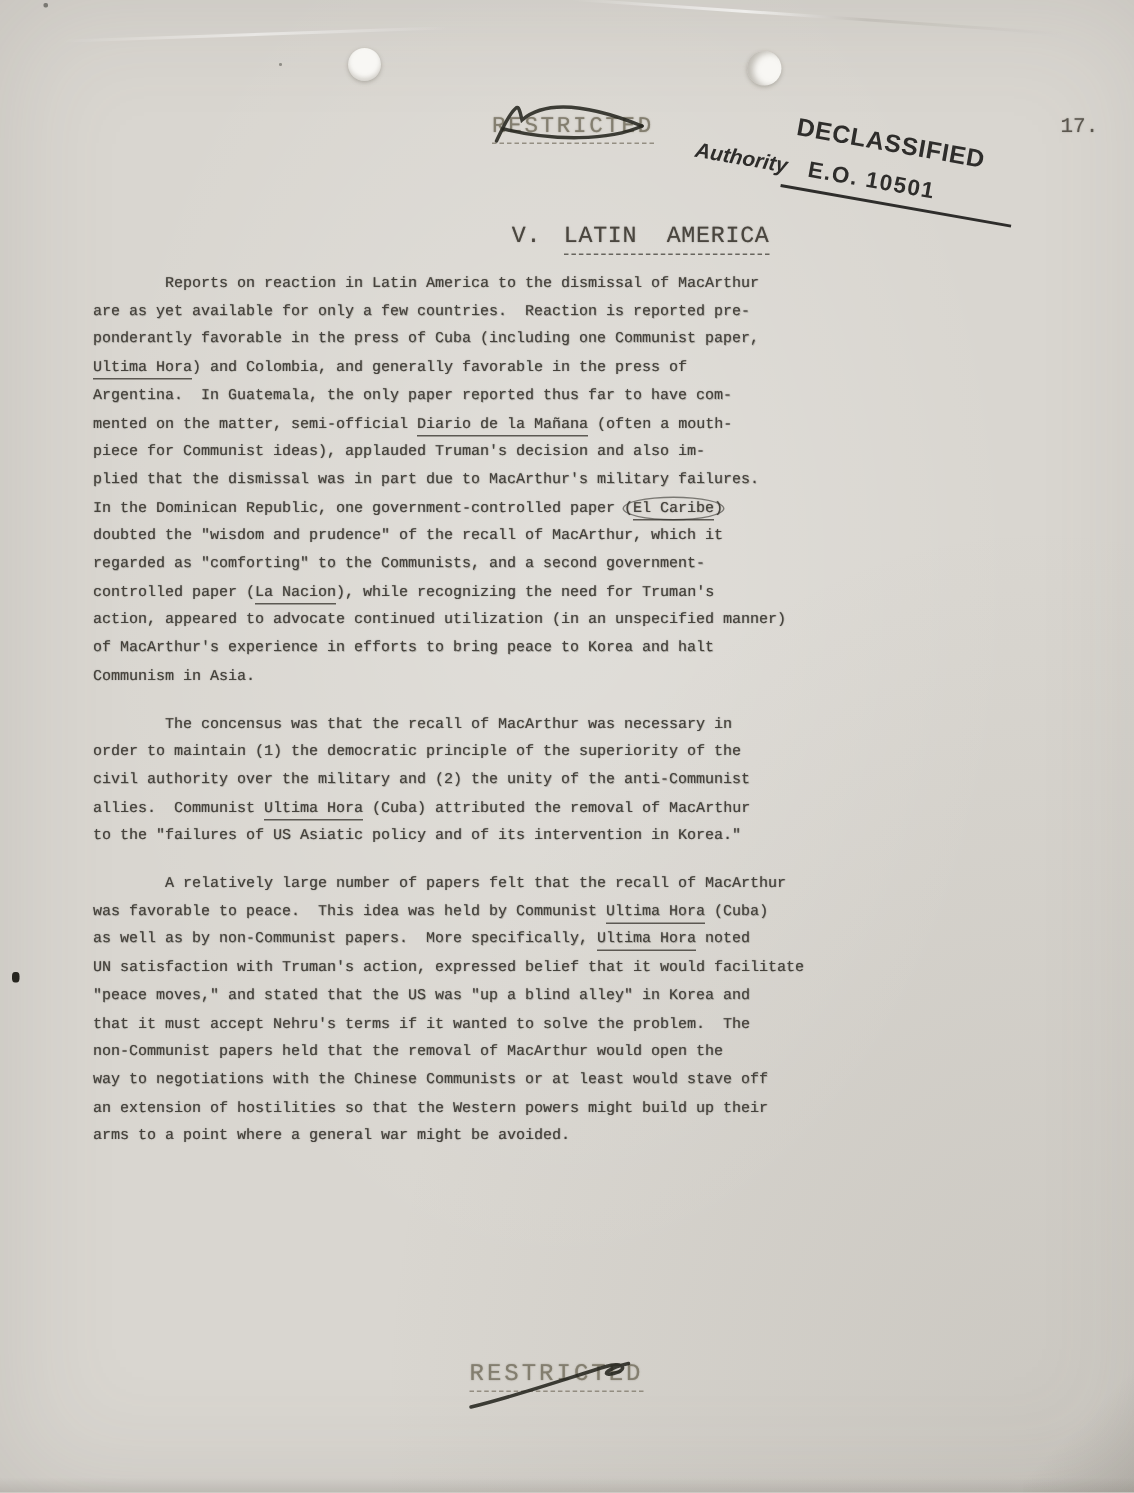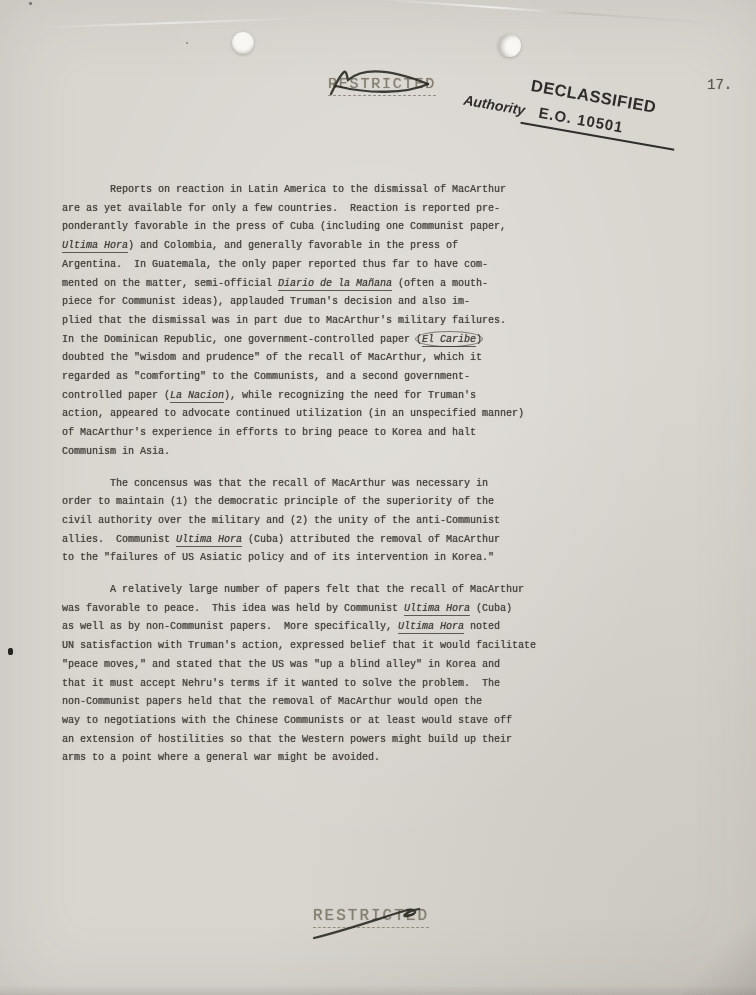--- a/index.html
+++ b/index.html
@@ -113,6 +113,9 @@
 
   <div class="page-number">17.</div>
 
+  <div class="doc-title">
+    <span class="prefix">V.</span><span class="main">LATIN  AMERICA</span>
+  </div>
 
   <div class="doc-body"><div class="para"><div class="line"><span>        Reports on reaction in Latin America to the dismissal of MacArthur</span></div><div class="line"><span>are as yet available for only a few countries.  Reaction is reported pre-</span></div><div class="line"><span>ponderantly favorable in the press of Cuba (including one Communist paper,</span></div><div class="line"><span class="u">Ultima Hora</span><span>) and Colombia, and generally favorable in the press of</span></div><div class="line"><span>Argentina.  In Guatemala, the only paper reported thus far to have com-</span></div><div class="line"><span>mented on the matter, semi-official </span><span class="u">Diario de la Mañana</span><span> (often a mouth-</span></div><div class="line"><span>piece for Communist ideas), applauded Truman's decision and also im-</span></div><div class="line"><span>plied that the dismissal was in part due to MacArthur's military failures.</span></div><div class="line"><span>In the Dominican Republic, one government-controlled paper (</span><span class="u circled">El Caribe</span><span>)</span></div><div class="line"><span>doubted the "wisdom and prudence" of the recall of MacArthur, which it</span></div><div class="line"><span>regarded as "comforting" to the Communists, and a second government-</span></div><div class="line"><span>controlled paper (</span><span class="u">La Nacion</span><span>), while recognizing the need for Truman's</span></div><div class="line"><span>action, appeared to advocate continued utilization (in an unspecified manner)</span></div><div class="line"><span>of MacArthur's experience in efforts to bring peace to Korea and halt</span></div><div class="line"><span>Communism in Asia.</span></div></div><div class="para"><div class="line"><span>        The concensus was that the recall of MacArthur was necessary in</span></div><div class="line"><span>order to maintain (1) the democratic principle of the superiority of the</span></div><div class="line"><span>civil authority over the military and (2) the unity of the anti-Communist</span></div><div class="line"><span>allies.  Communist </span><span class="u">Ultima Hora</span><span> (Cuba) attributed the removal of MacArthur</span></div><div class="line"><span>to the "failures of US Asiatic policy and of its intervention in Korea."</span></div></div><div class="para"><div class="line"><span>        A relatively large number of papers felt that the recall of MacArthur</span></div><div class="line"><span>was favorable to peace.  This idea was held by Communist </span><span class="u">Ultima Hora</span><span> (Cuba)</span></div><div class="line"><span>as well as by non-Communist papers.  More specifically, </span><span class="u">Ultima Hora</span><span> noted</span></div><div class="line"><span>UN satisfaction with Truman's action, expressed belief that it would facilitate</span></div><div class="line"><span>"peace moves," and stated that the US was "up a blind alley" in Korea and</span></div><div class="line"><span>that it must accept Nehru's terms if it wanted to solve the problem.  The</span></div><div class="line"><span>non-Communist papers held that the removal of MacArthur would open the</span></div><div class="line"><span>way to negotiations with the Chinese Communists or at least would stave off</span></div><div class="line"><span>an extension of hostilities so that the Western powers might build up their</span></div><div class="line"><span>arms to a point where a general war might be avoided.</span></div></div></div>
 

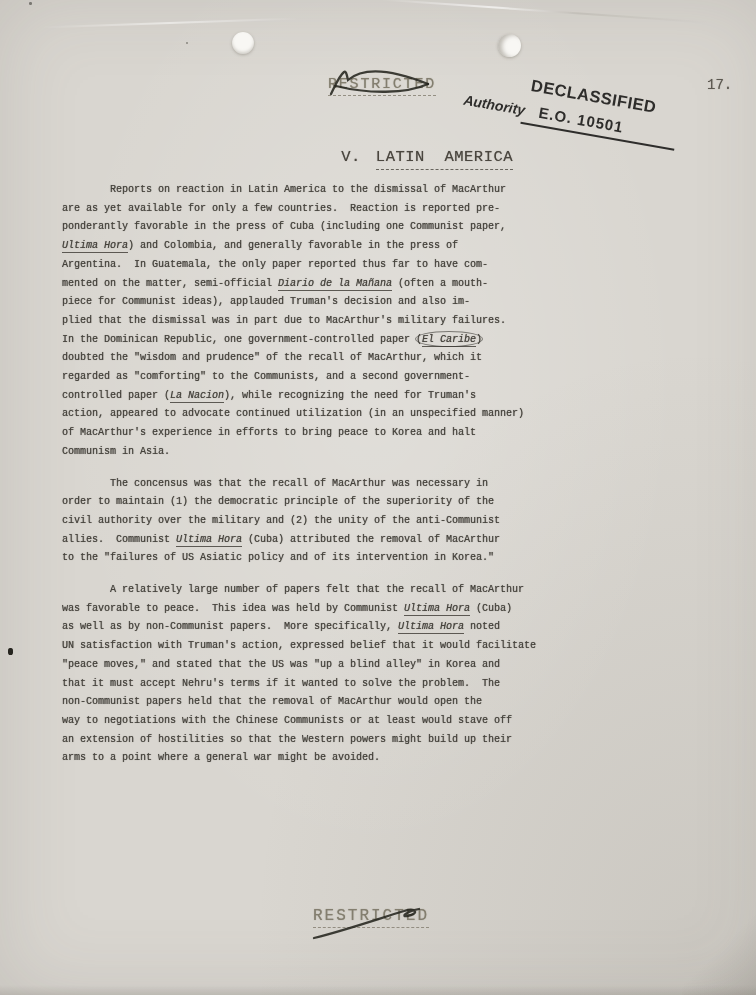--- a/index.html
+++ b/index.html
@@ -76,7 +76,7 @@
     text-shadow:0 0 .8px rgba(69,66,60,.62), .4px .4px .4px rgba(69,66,60,.25);}
   .para{margin:0 0 13px 0;}
   .line{white-space:pre;}
-  .u{border-bottom:1.3px solid rgba(69,66,60,.85);padding-bottom:1px;font-style:italic;}
+  .u{border-bottom:1.3px solid rgba(69,66,60,.85);padding-bottom:1px;}
   .circled{position:relative;}
   .circled::after{content:'';position:absolute;left:-7px;right:-7px;top:-3px;bottom:-1px;
     border:1.4px solid rgba(55,53,48,.6);border-radius:50%;}

